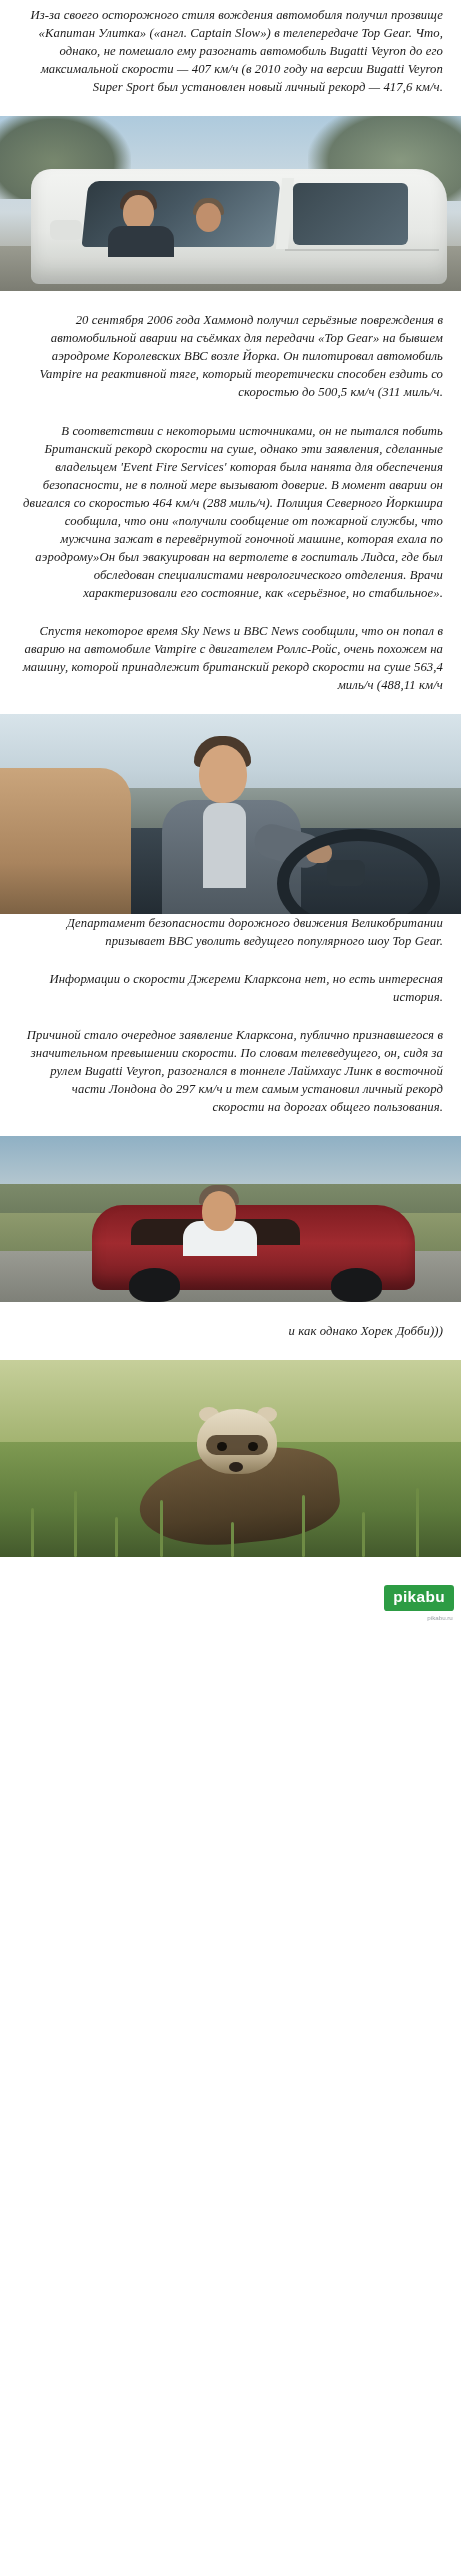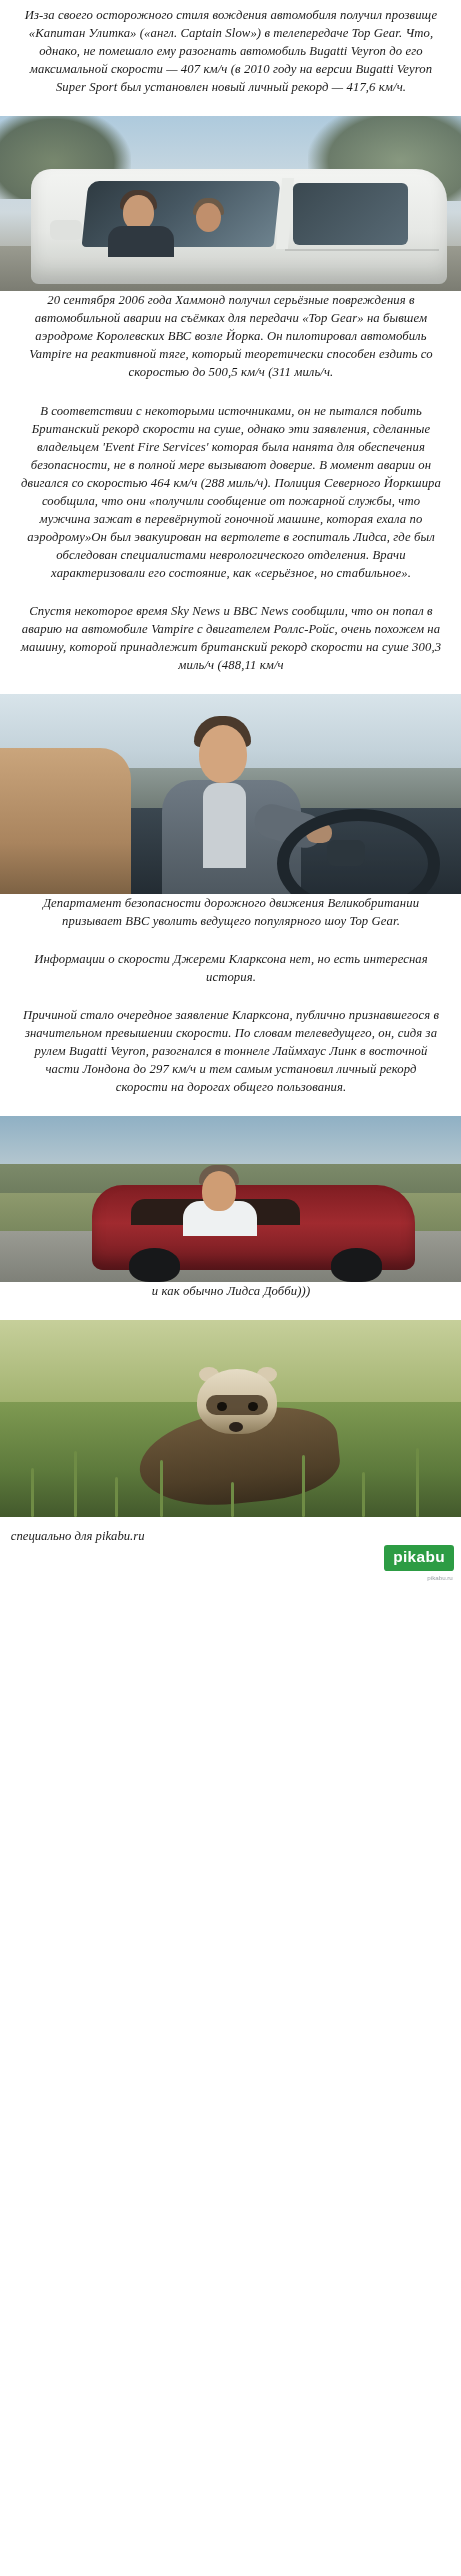--- a/index.html
+++ b/index.html
@@ -23,7 +23,7 @@
     line-height: 1.42;
     color: #1a1a1a;
     padding: 0 19px;
-    text-align: center;
+    text-align: right;
     letter-spacing: 0.1px;
   }
   .block-gap-top { }

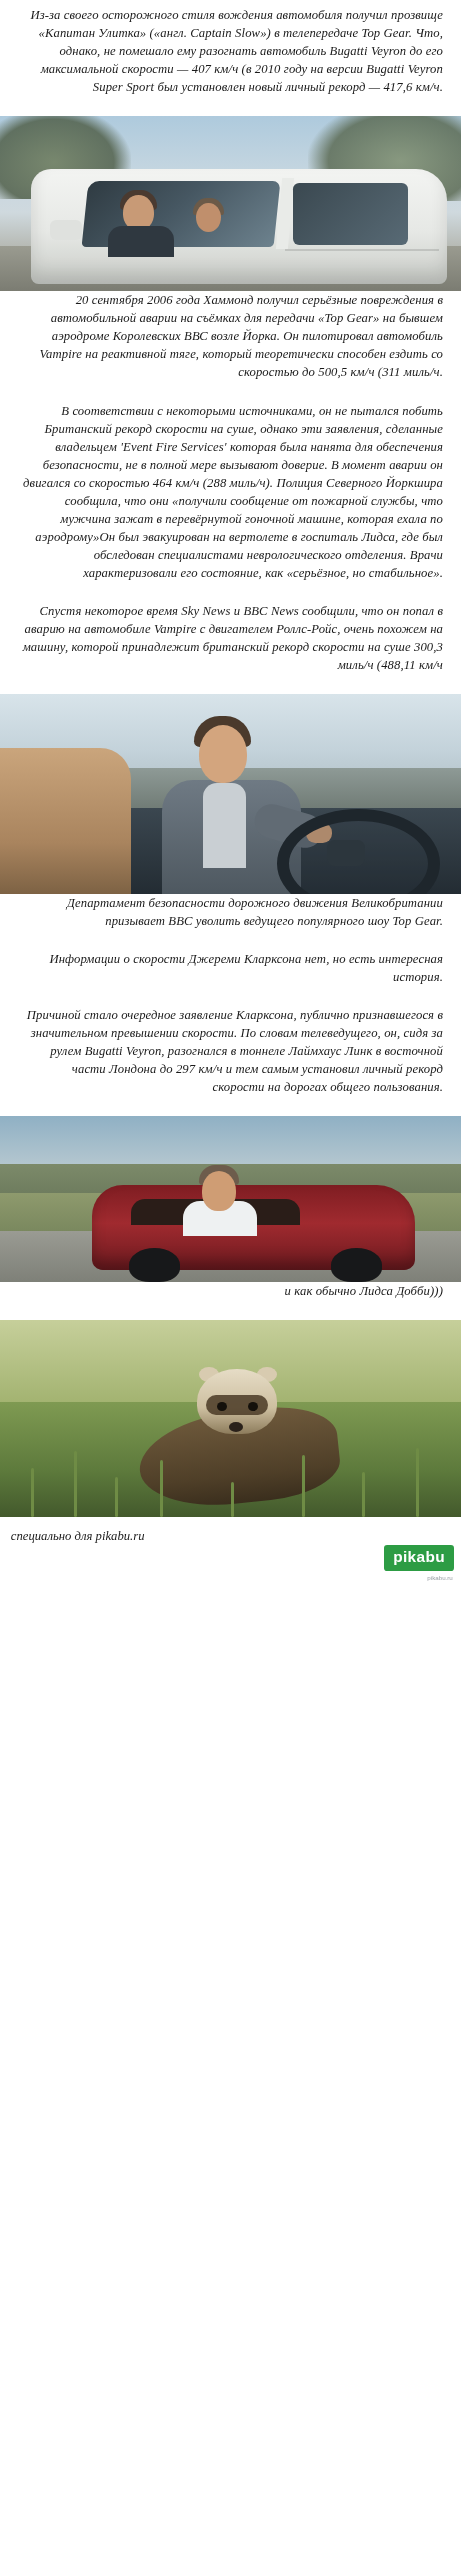--- a/index.html
+++ b/index.html
@@ -26,7 +26,7 @@
     text-align: right;
     letter-spacing: 0.1px;
   }
-  .block-gap-top { }
+  .block-gap-top { margin-top: 20px; }
   .block-gap-bottom { margin-bottom: 20px; }
 
   .photo {

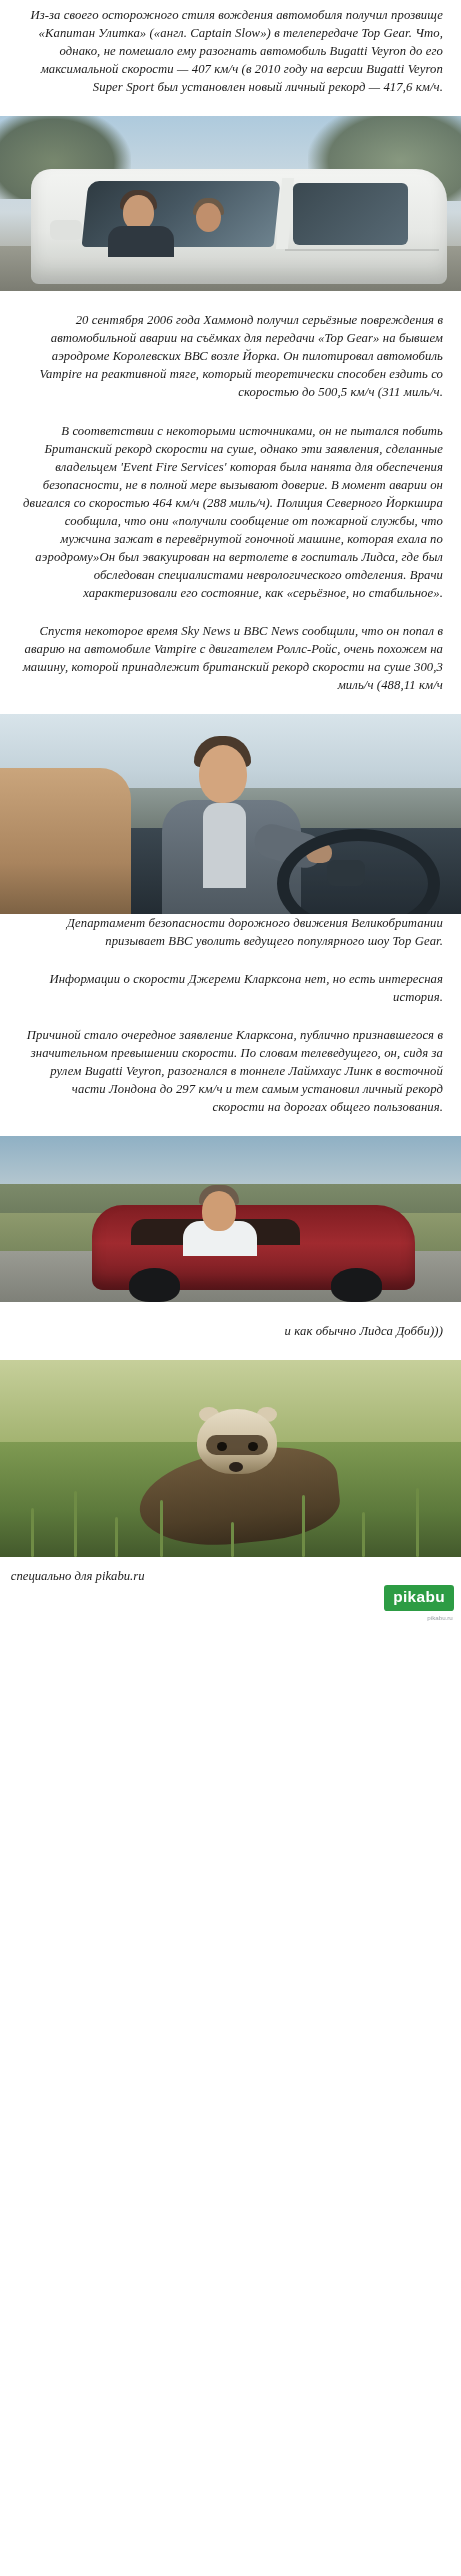--- a/index.html
+++ b/index.html
@@ -341,7 +341,7 @@
 
   <div class="para block-gap-bottom">В соответствии с некоторыми источниками, он не пытался побить Британский рекорд скорости на суше, однако эти заявления, сделанные владельцем 'Event Fire Services' которая была нанята для обеспечения безопасности, не в полной мере вызывают доверие. В момент аварии он двигался со скоростью 464 км/ч (288 миль/ч). Полиция Северного Йоркшира сообщила, что они «получили сообщение от пожарной службы, что мужчина зажат в перевёрнутой гоночной машине, которая ехала по аэродрому»Он был эвакуирован на вертолете в госпиталь Лидса, где был обследован специалистами неврологического отделения. Врачи характеризовали его состояние, как «серьёзное, но стабильное».</div>
 
-  <div class="para block-gap-bottom">Спустя некоторое время Sky News и BBC News сообщили, что он попал в аварию на автомобиле Vampire с двигателем Роллс-Ройс, очень похожем на машину, которой принадлежит британский рекорд скорости на суше 300,3 миль/ч (488,11 км/ч</div>
+  <div class="para block-gap-bottom">Спустя некоторое время Sky News и BBC News сообщили, что он попал в аварию на автомобиле Vampire с двигателем Роллс-Ройс, очень похожем на машину, которой принадлежит британский рекорд скорости на суше 563,4 миль/ч (488,11 км/ч</div>
 
   <div class="photo photo2">
     <div class="p2-windshield"></div>

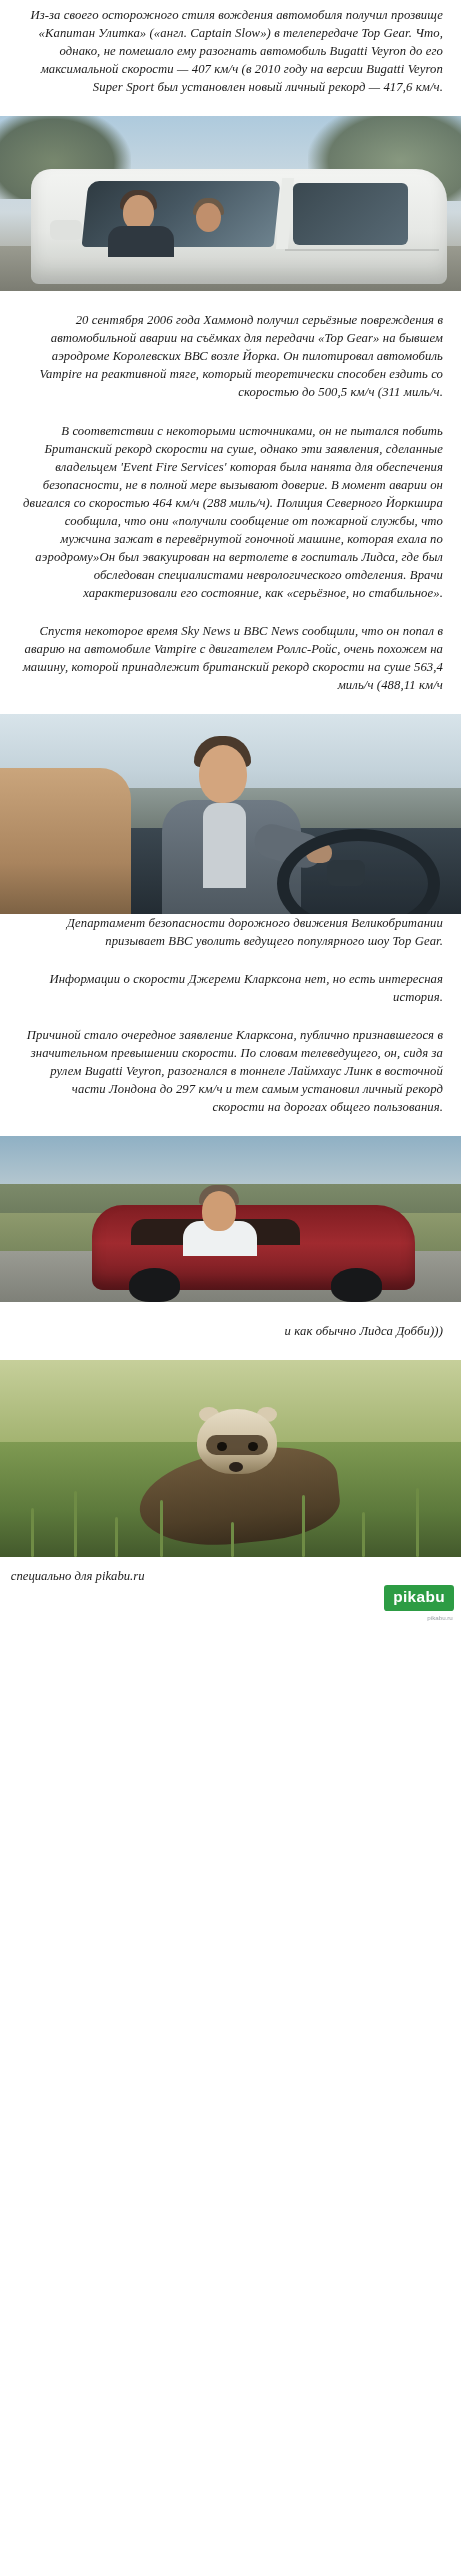--- a/index.html
+++ b/index.html
@@ -378,7 +378,7 @@
     <div class="p3-wheel2"></div>
   </div>
 
-  <div class="para block-gap-top block-gap-bottom">и как обычно Лидса Добби)))</div>
+  <div class="para block-gap-top block-gap-bottom">и как однако Хорек Добби)))</div>
 
   <div class="photo photo4">
     <div class="p4-blur-top"></div>

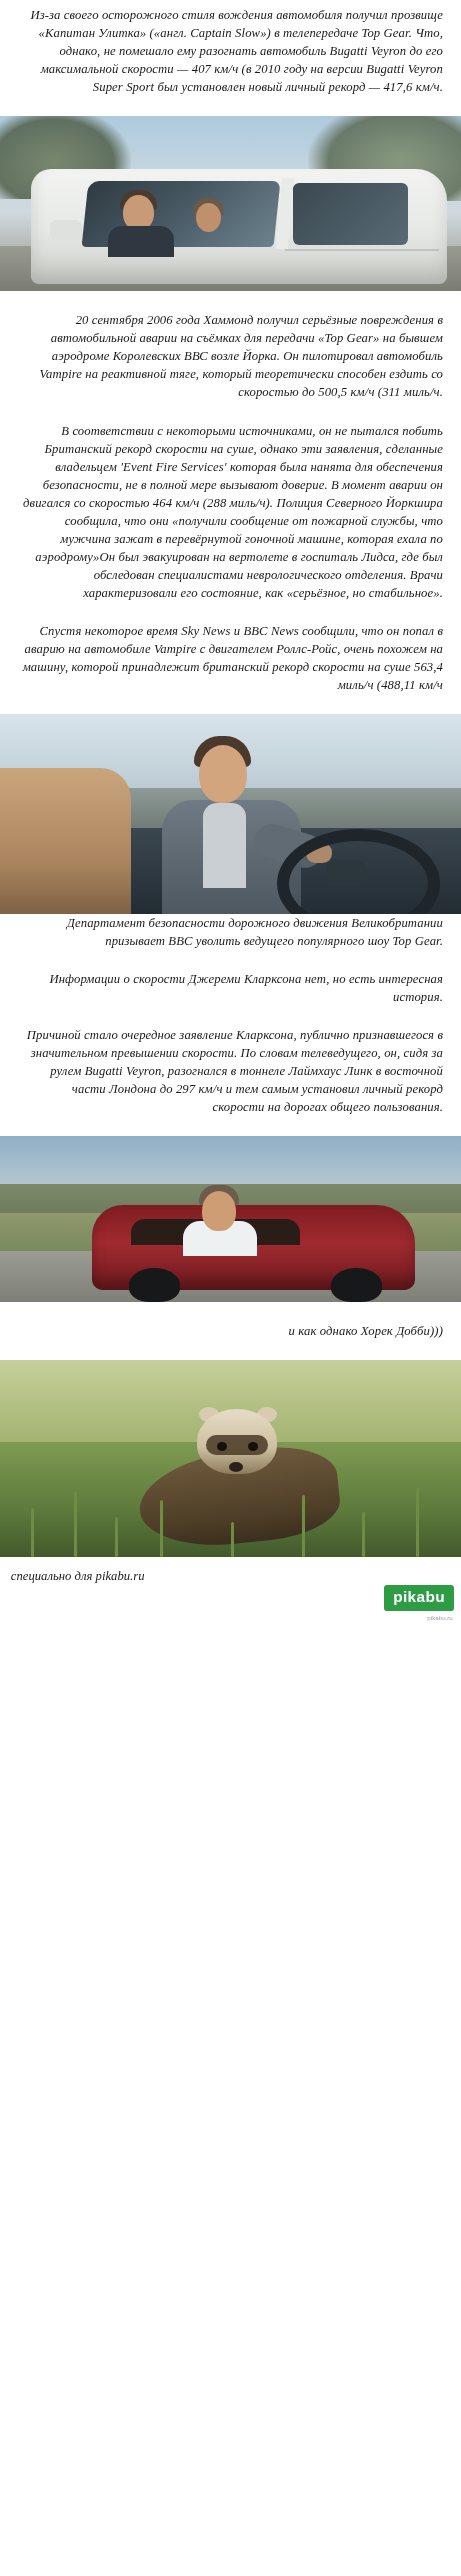--- a/index.html
+++ b/index.html
@@ -402,7 +402,6 @@
   </div>
 
   <div class="footer">
-    <div class="footer-text">специально для pikabu.ru</div>
     <div class="pikabu-logo">pikabu</div>
     <div class="pikabu-sub">pikabu.ru</div>
   </div>

